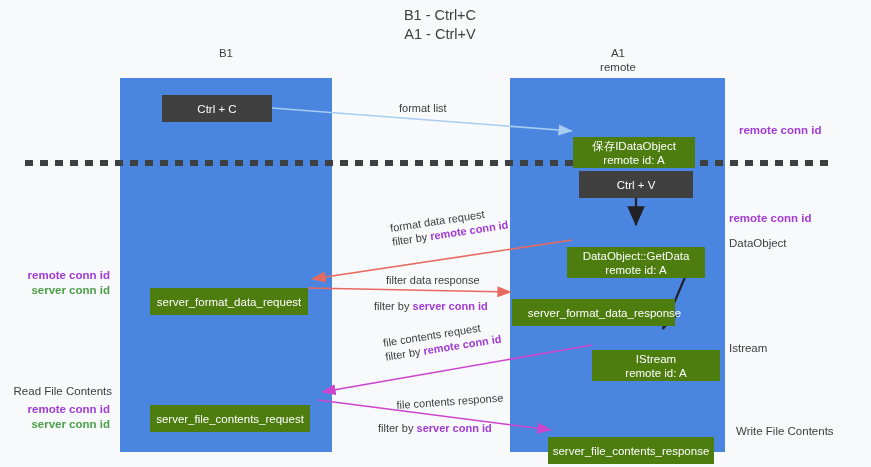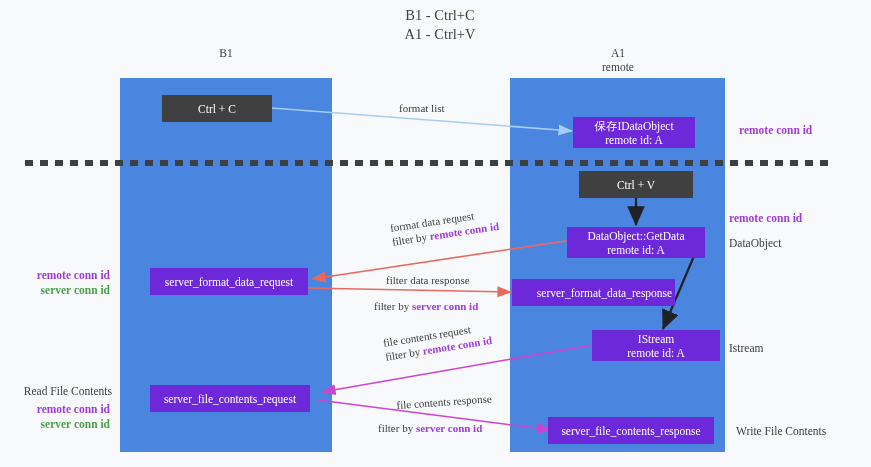--- a/index.html
+++ b/index.html
@@ -12,7 +12,7 @@
     width: 865px;
     height: 467px;
     background: #f8f9fa;
-    font-family: Liberation Serif, serif;
+    font-family: Liberation Sans, sans-serif;
     overflow: hidden;
   }
   #svg-layer {

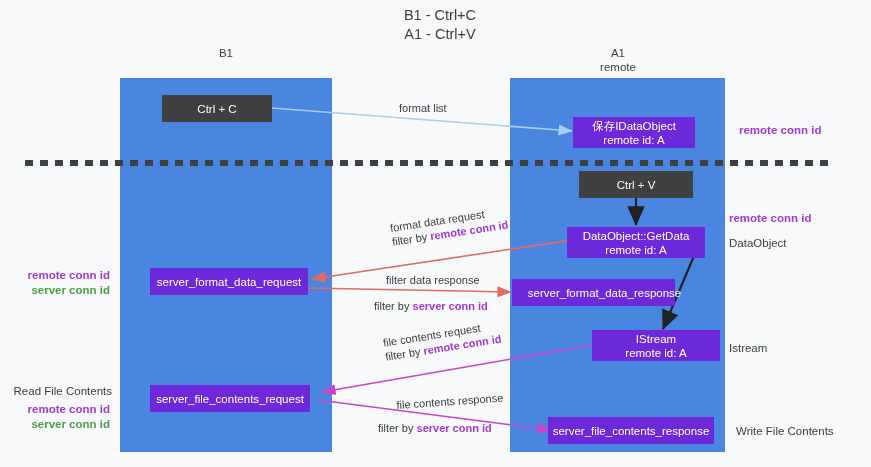--- a/index.html
+++ b/index.html
@@ -39,7 +39,7 @@
     box-sizing: border-box;
   }
   .node.green { background: #404040; }
-  .node.orange { background: #6d28d9; }
+  .node.orange { background: #4d7c0f; margin-top: 20px; }
   .node .ln { display: block; white-space: nowrap; }
 
   .title {

